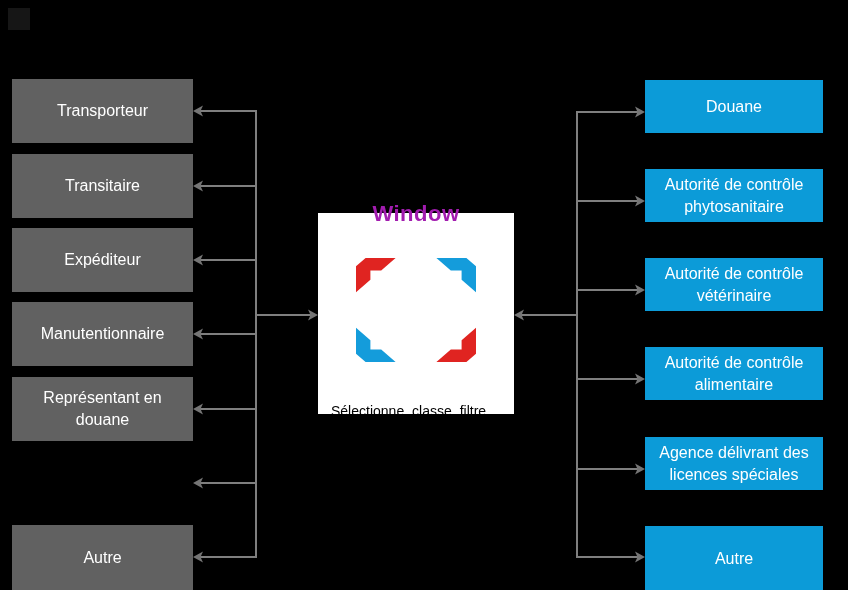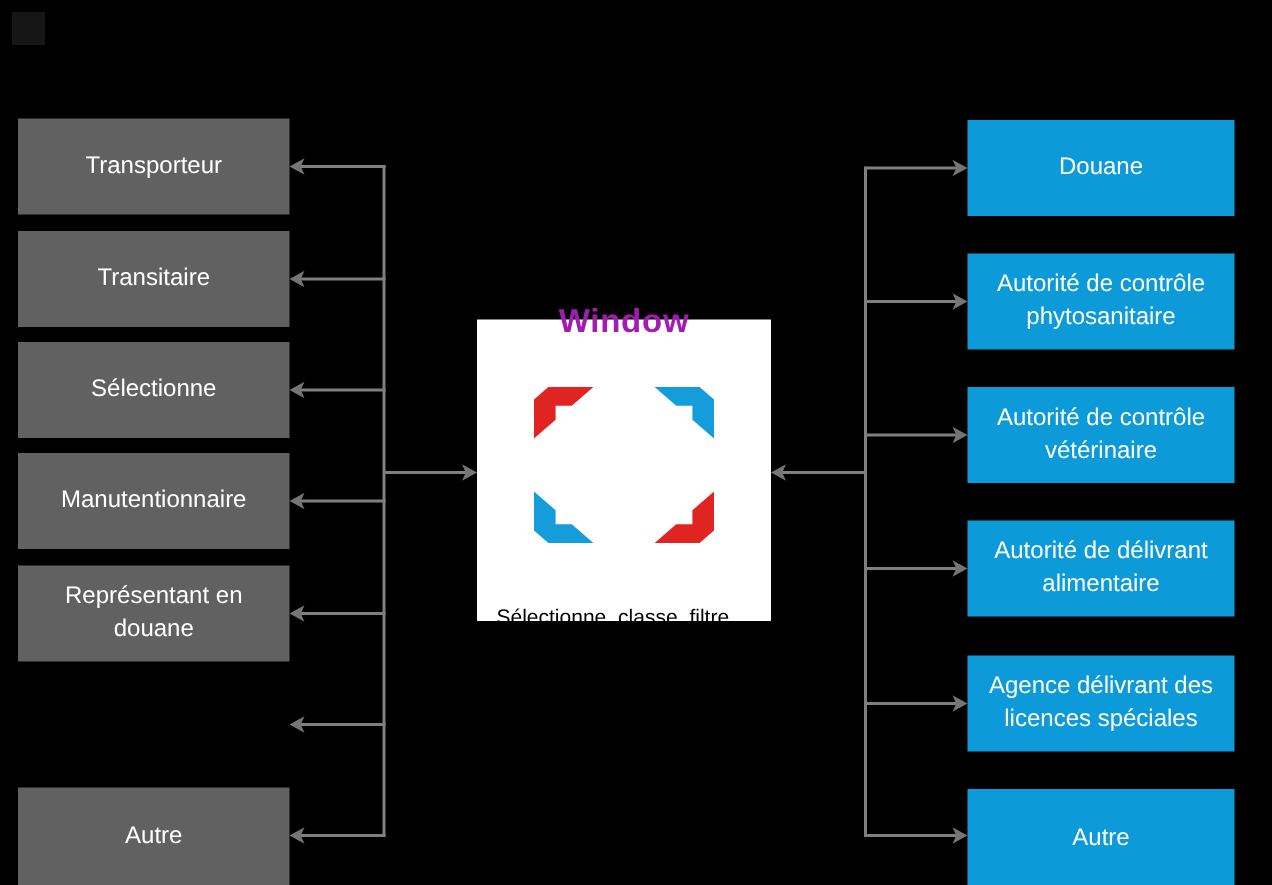--- a/index.html
+++ b/index.html
@@ -13,7 +13,7 @@
     padding:0 12px;box-sizing:border-box;
   }
   .lnode{left:12px;width:181px;height:64px;background:#616161;}
-  .rnode{left:645px;width:178px;height:64px;background:#0c9bd8;}
+  .rnode{left:645px;width:178px;height:53px;background:#0c9bd8;}
   .connectors{position:absolute;left:0;top:0;pointer-events:none;}
   .window{
     position:absolute;left:318px;top:213px;width:196px;height:201px;

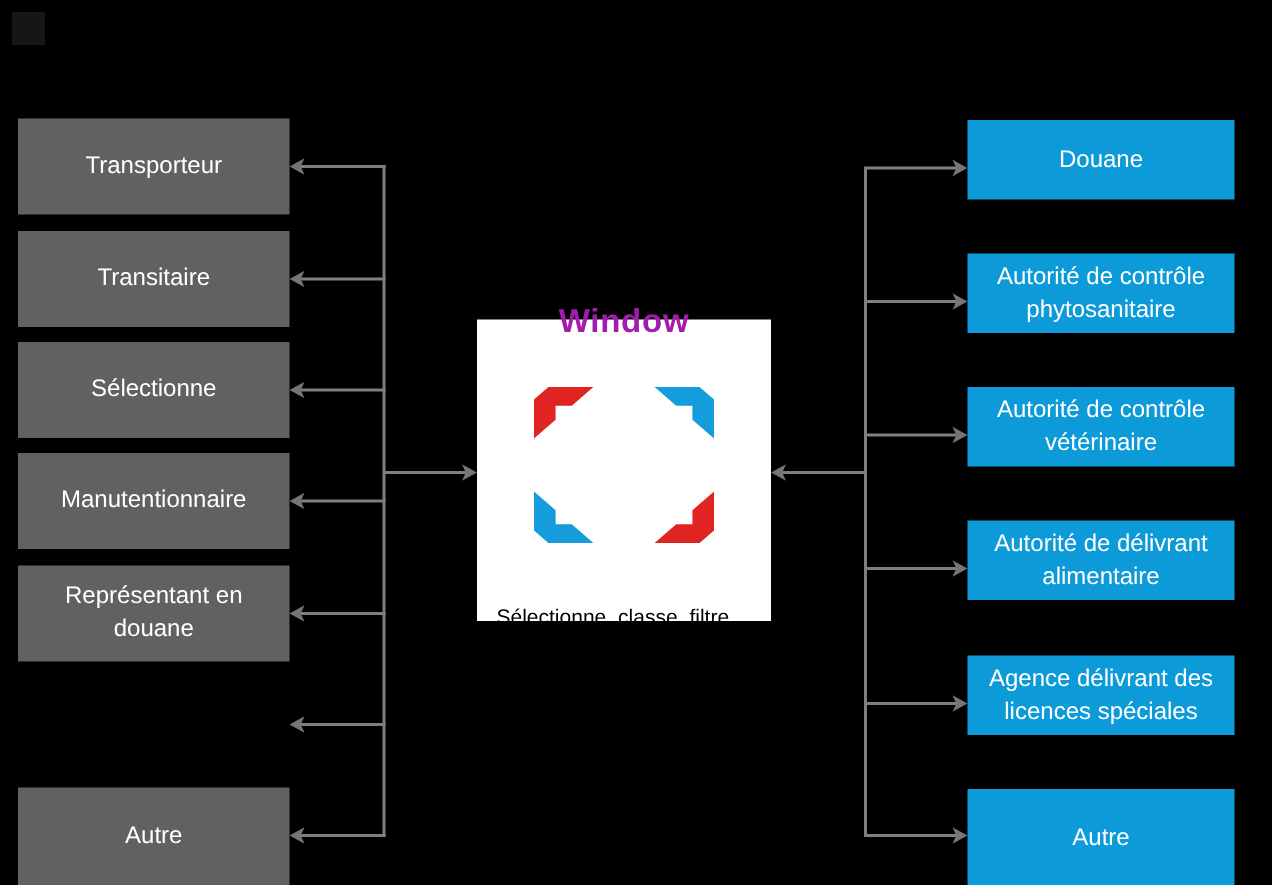--- a/index.html
+++ b/index.html
@@ -91,7 +91,7 @@
       <span>Transitaire</span>
     </div>
   <div class="node lnode" style="top:228px">
-      <span>Sélectionne</span>
+      <span>Expéditeur</span>
     </div>
   <div class="node lnode" style="top:302px">
       <span>Manutentionnaire</span>

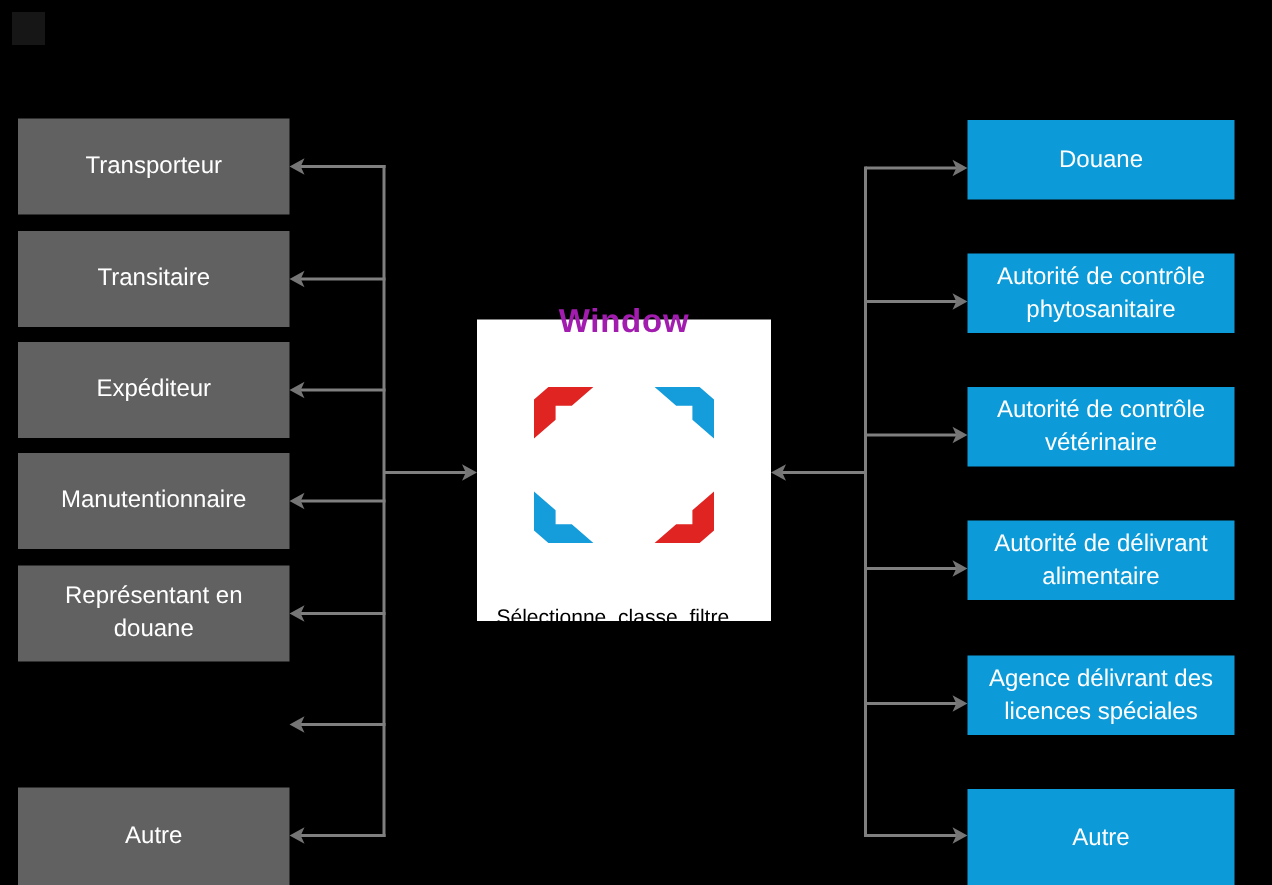--- a/index.html
+++ b/index.html
@@ -113,7 +113,7 @@
       <span>Autorité de contrôle vétérinaire</span>
     </div>
   <div class="node rnode" style="top:347px">
-      <span>Autorité de délivrant alimentaire</span>
+      <span>Autorité de contrôle alimentaire</span>
     </div>
   <div class="node rnode" style="top:437px">
       <span>Agence délivrant des licences spéciales</span>

